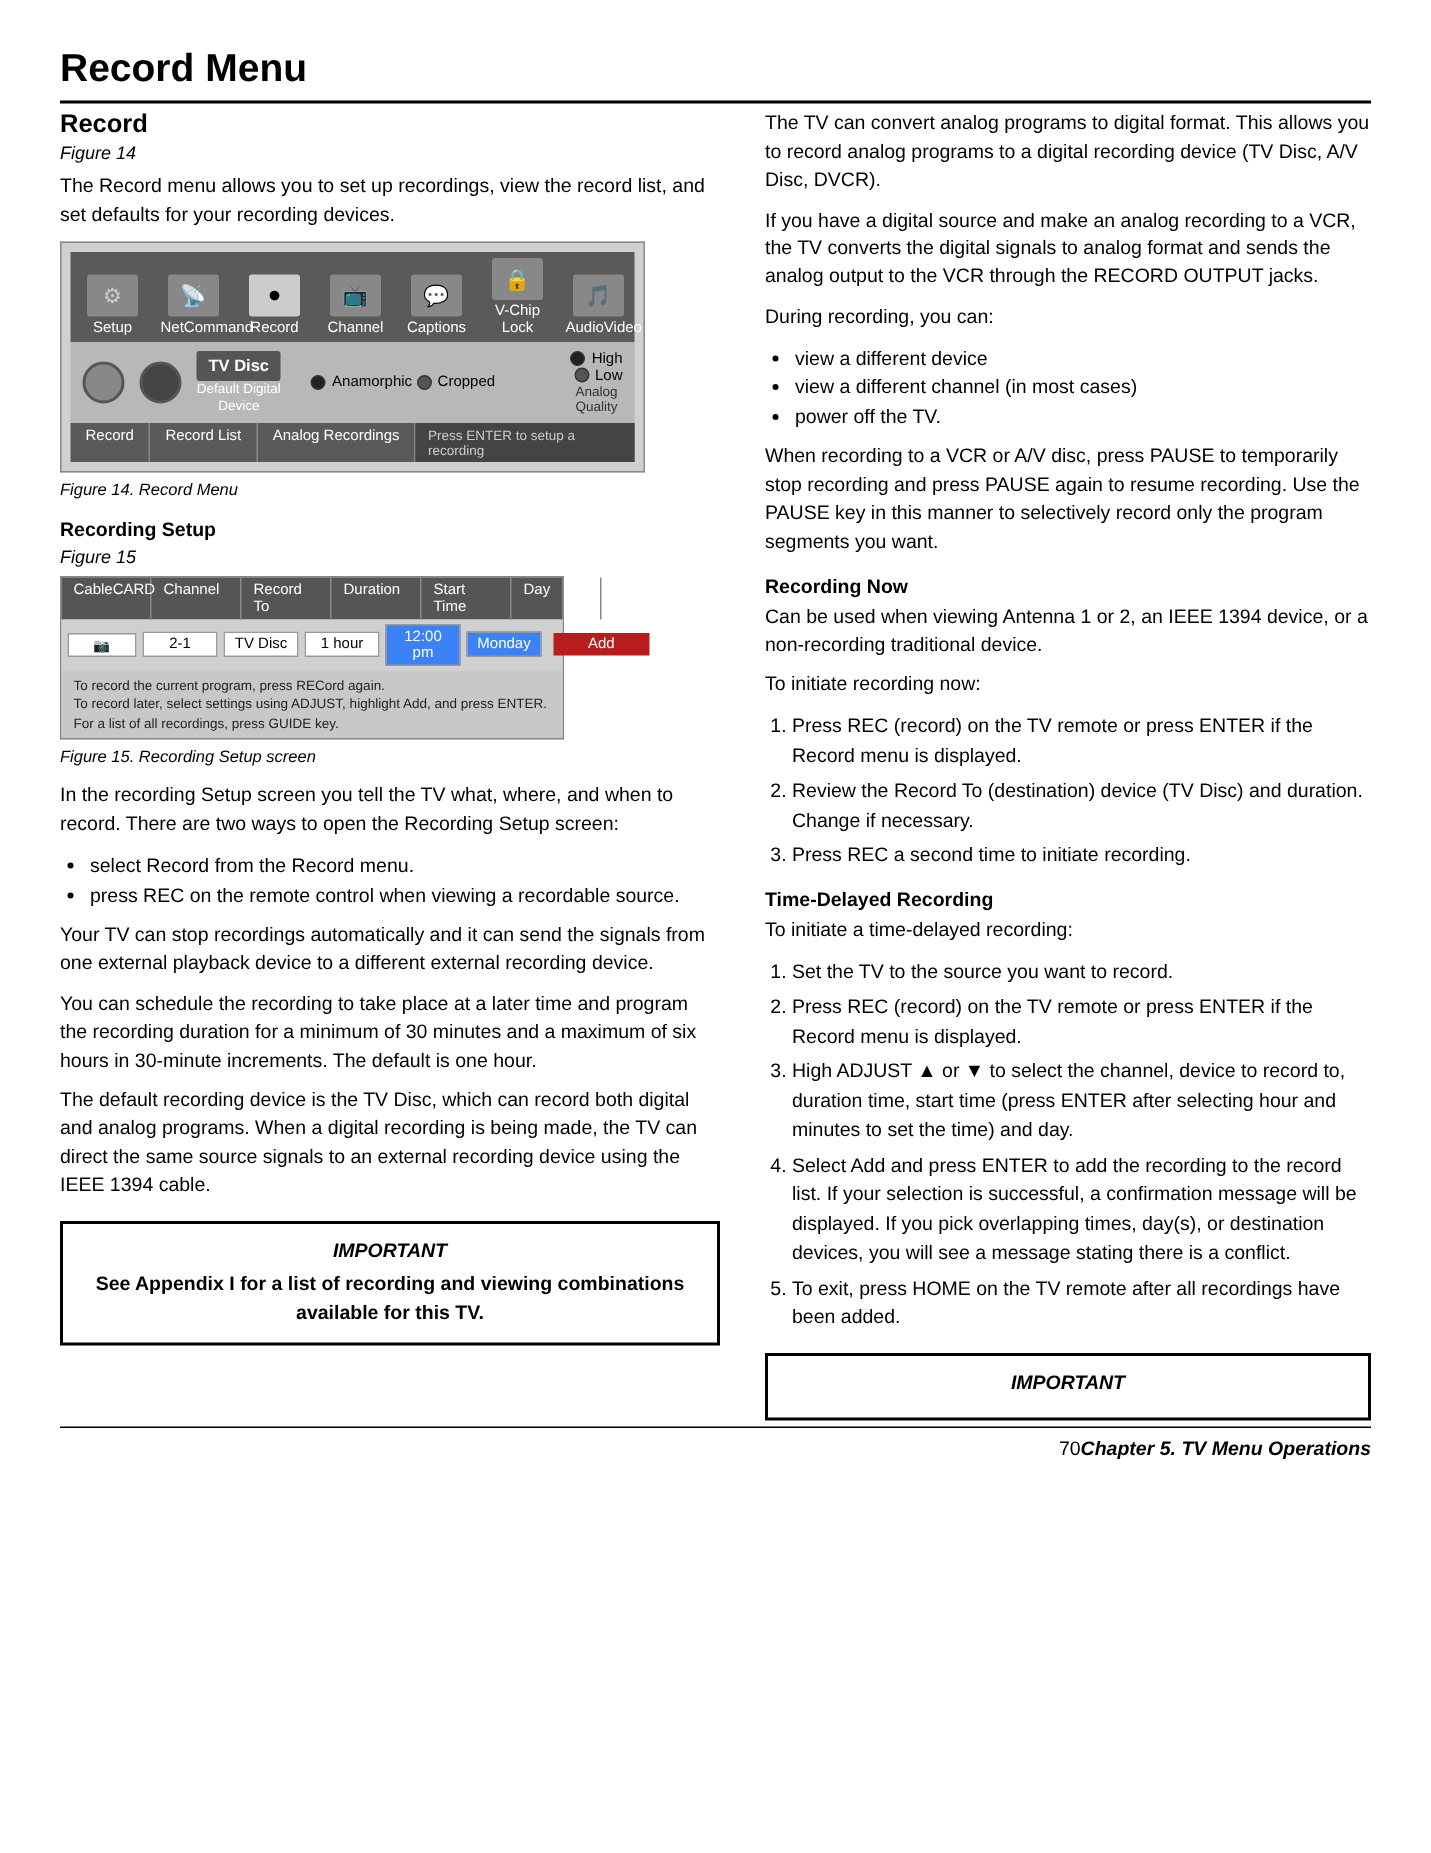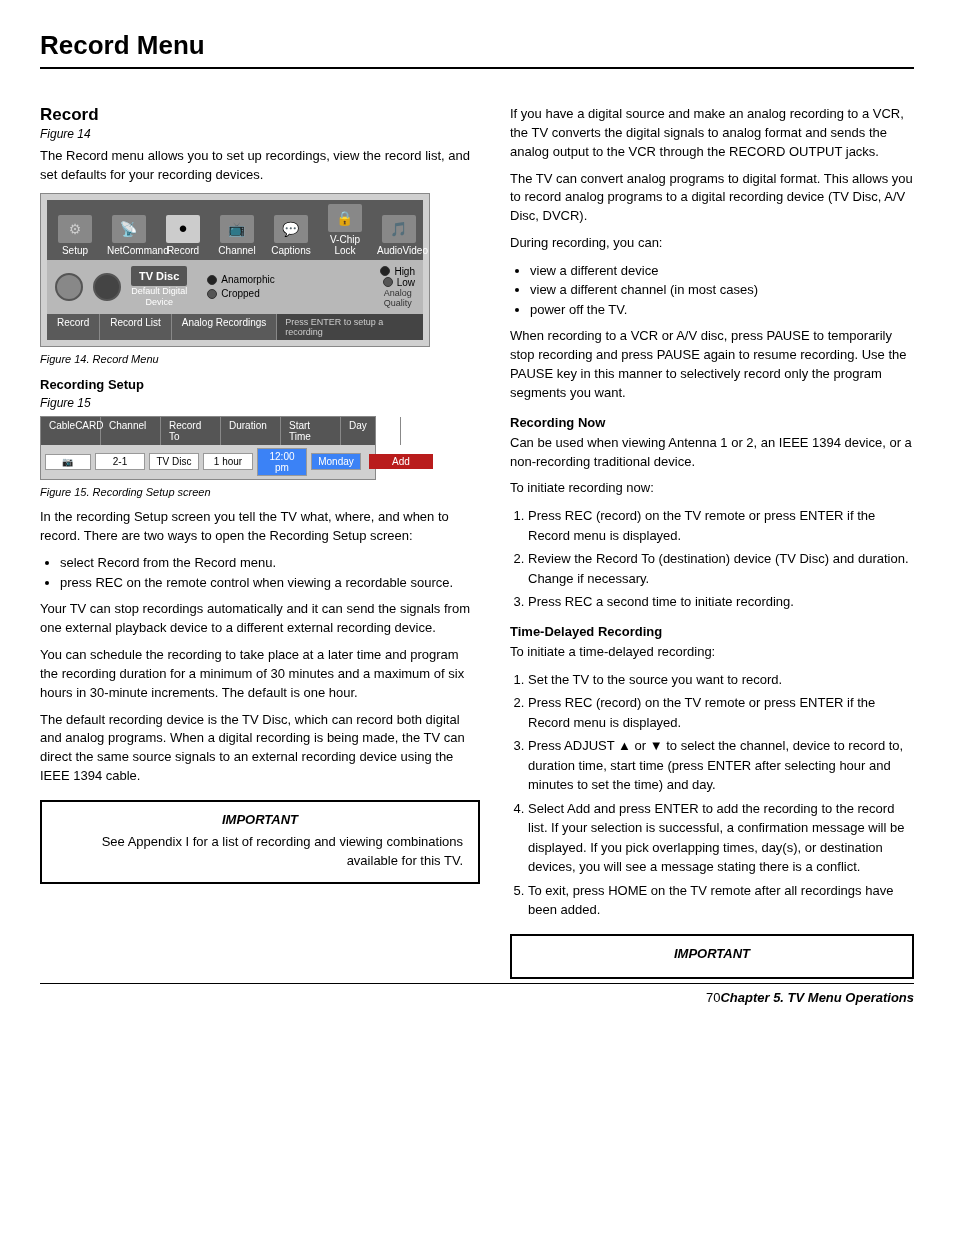--- a/index.html
+++ b/index.html
@@ -15,7 +15,7 @@
     .page-title {
       font-size: 26px;
       font-weight: bold;
-      margin-bottom: 36px;
+      margin-bottom: 4px;
       border-bottom: 2px solid #000;
       padding-bottom: 6px;
     }

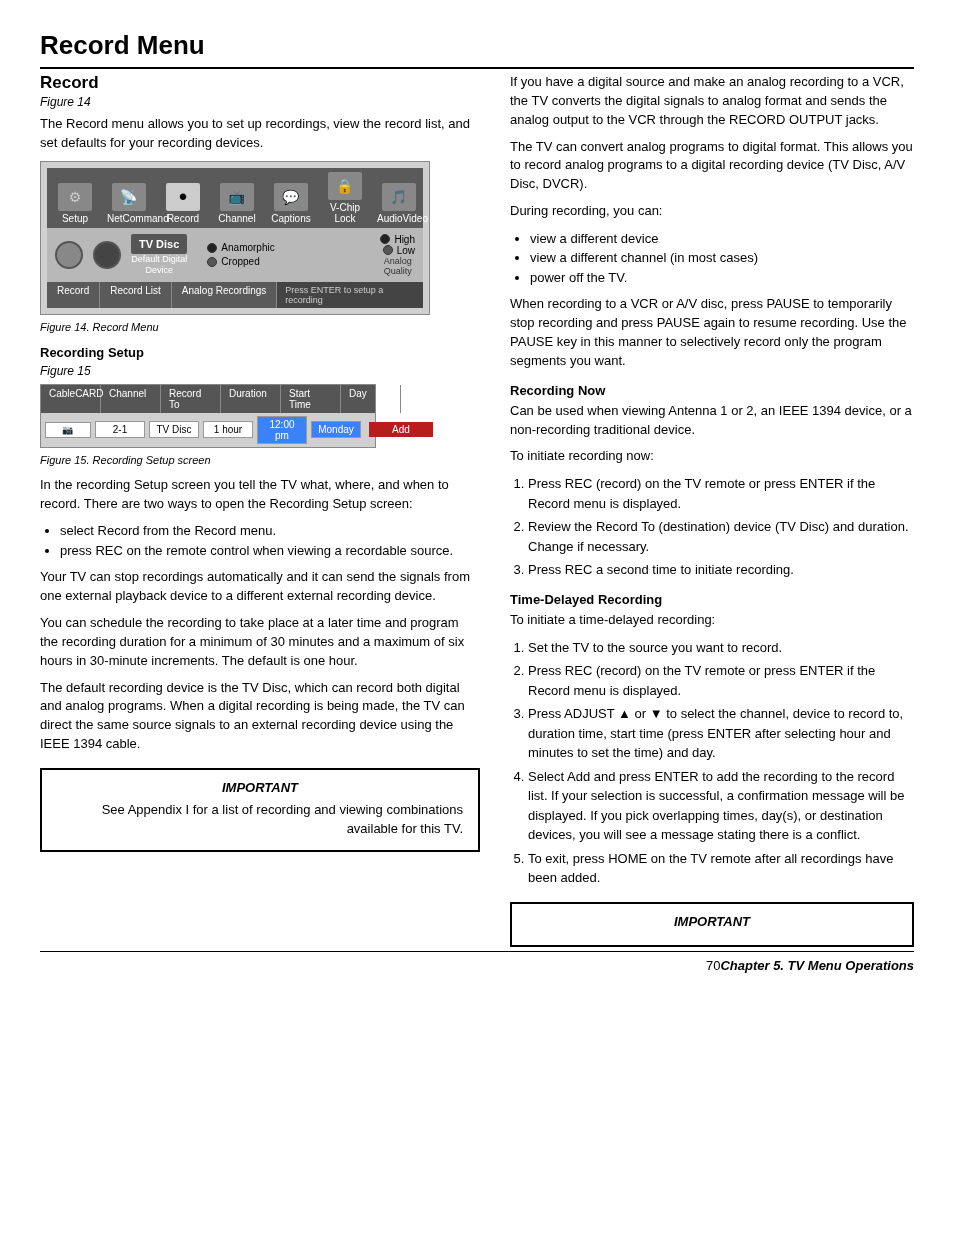--- a/index.html
+++ b/index.html
@@ -414,8 +414,8 @@
   </div>
 
   <div class="col-right">
+    <p>The TV can convert analog programs to digital format. This allows you to record analog programs to a digital recording device (TV Disc, A/V Disc, DVCR).</p>
     <p>If you have a digital source and make an analog recording to a VCR, the TV converts the digital signals to analog format and sends the analog output to the VCR through the RECORD OUTPUT jacks.</p>
-    <p>The TV can convert analog programs to digital format. This allows you to record analog programs to a digital recording device (TV Disc, A/V Disc, DVCR).</p>
     <p>During recording, you can:</p>
     <ul>
       <li>view a different device</li>

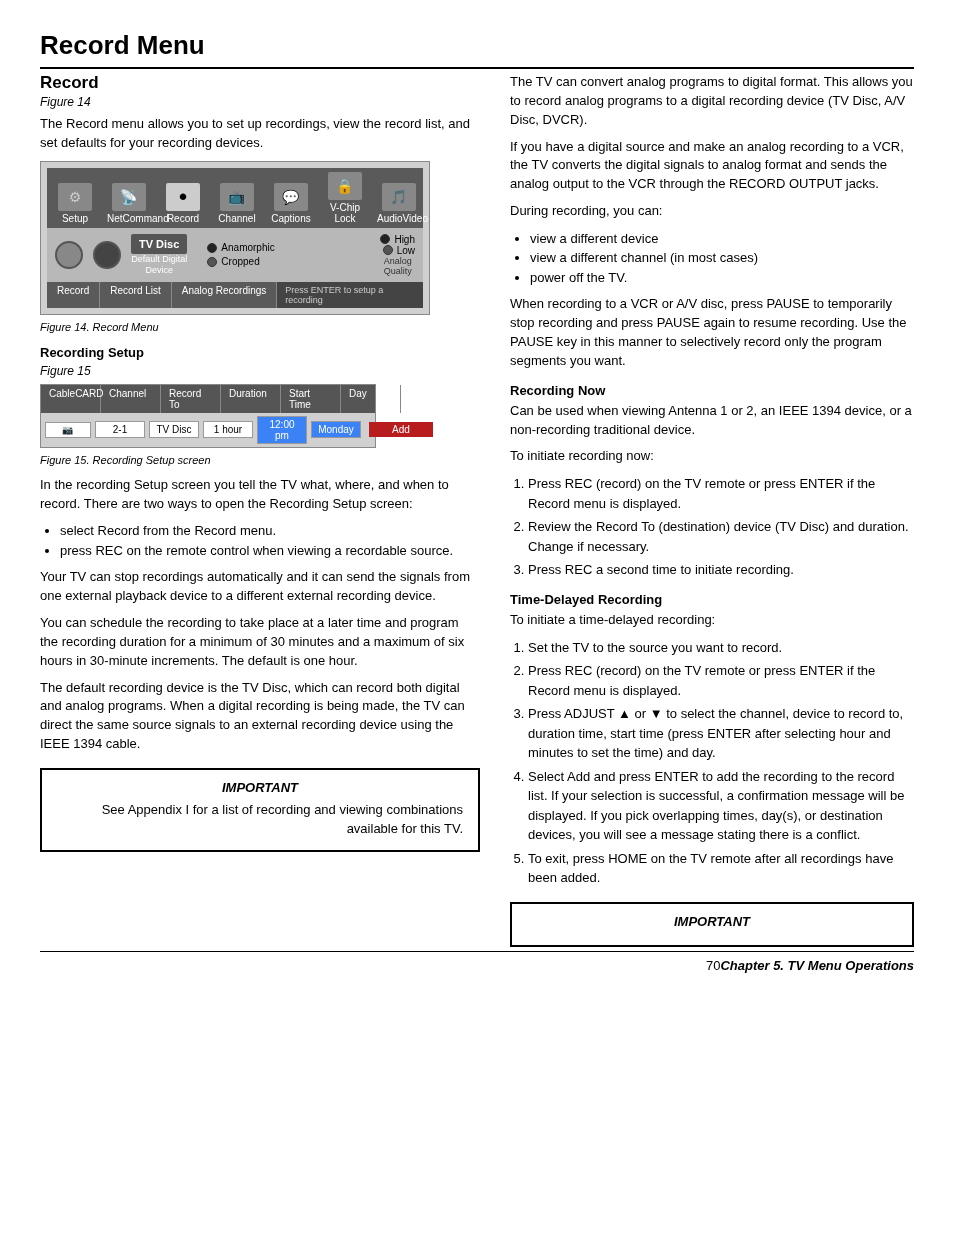--- a/index.html
+++ b/index.html
@@ -113,7 +113,6 @@
     }
     .radio-group {
       display: flex;
-      flex-direction: column;
       gap: 3px;
       font-size: 10px;
     }

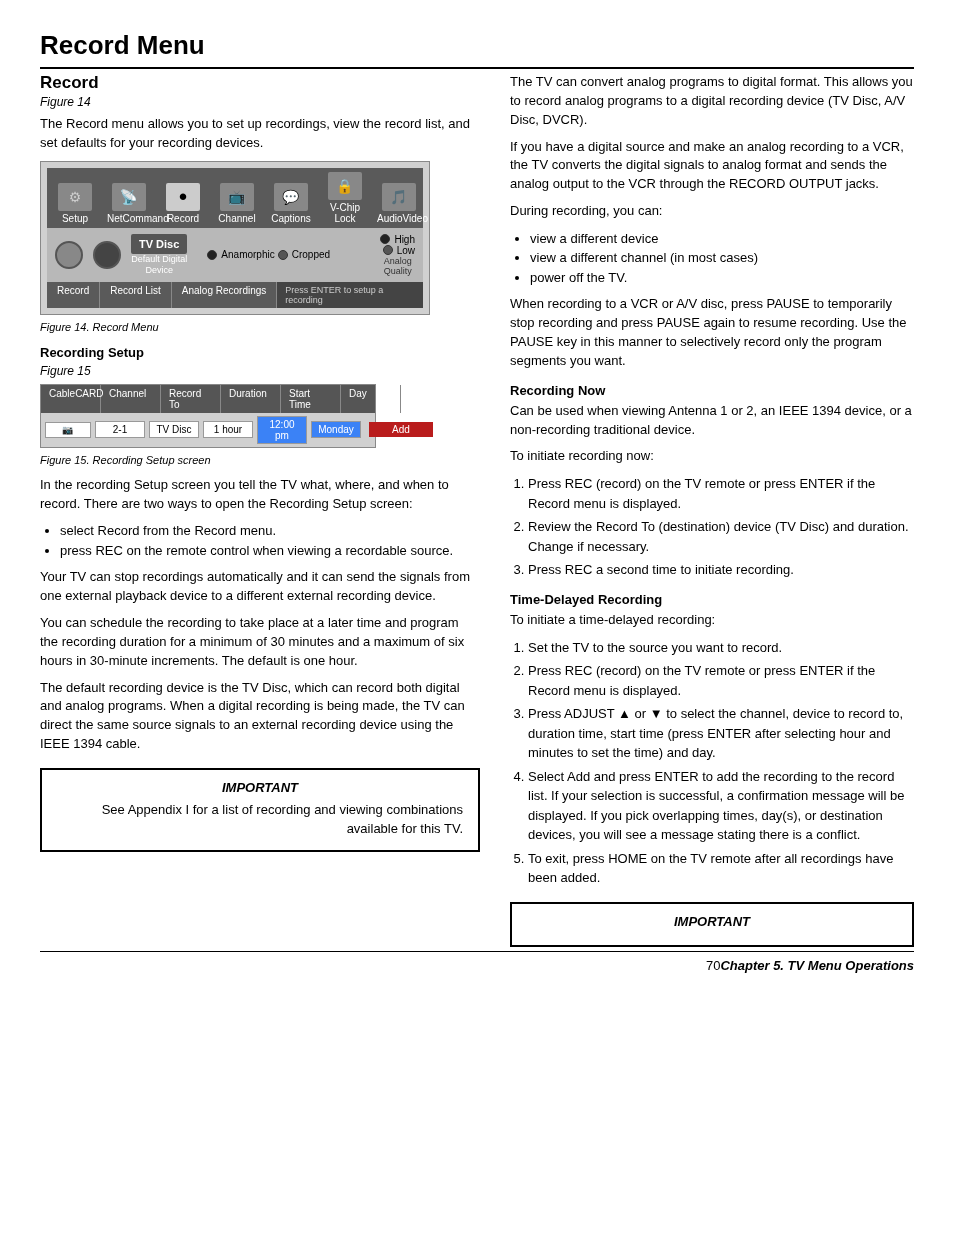--- a/index.html
+++ b/index.html
@@ -393,6 +393,11 @@
         <div class="setup-cell blue">Monday</div>
         <div class="add-btn">Add</div>
       </div>
+      <div class="setup-instructions">
+        To record the current program, press RECord again.<br>
+        To record later, select settings using ADJUST, highlight Add, and press ENTER.<br>
+        For a list of all recordings, press GUIDE key.
+      </div>
     </div>
 
     <div class="caption-small">Figure 15. Recording Setup screen</div>

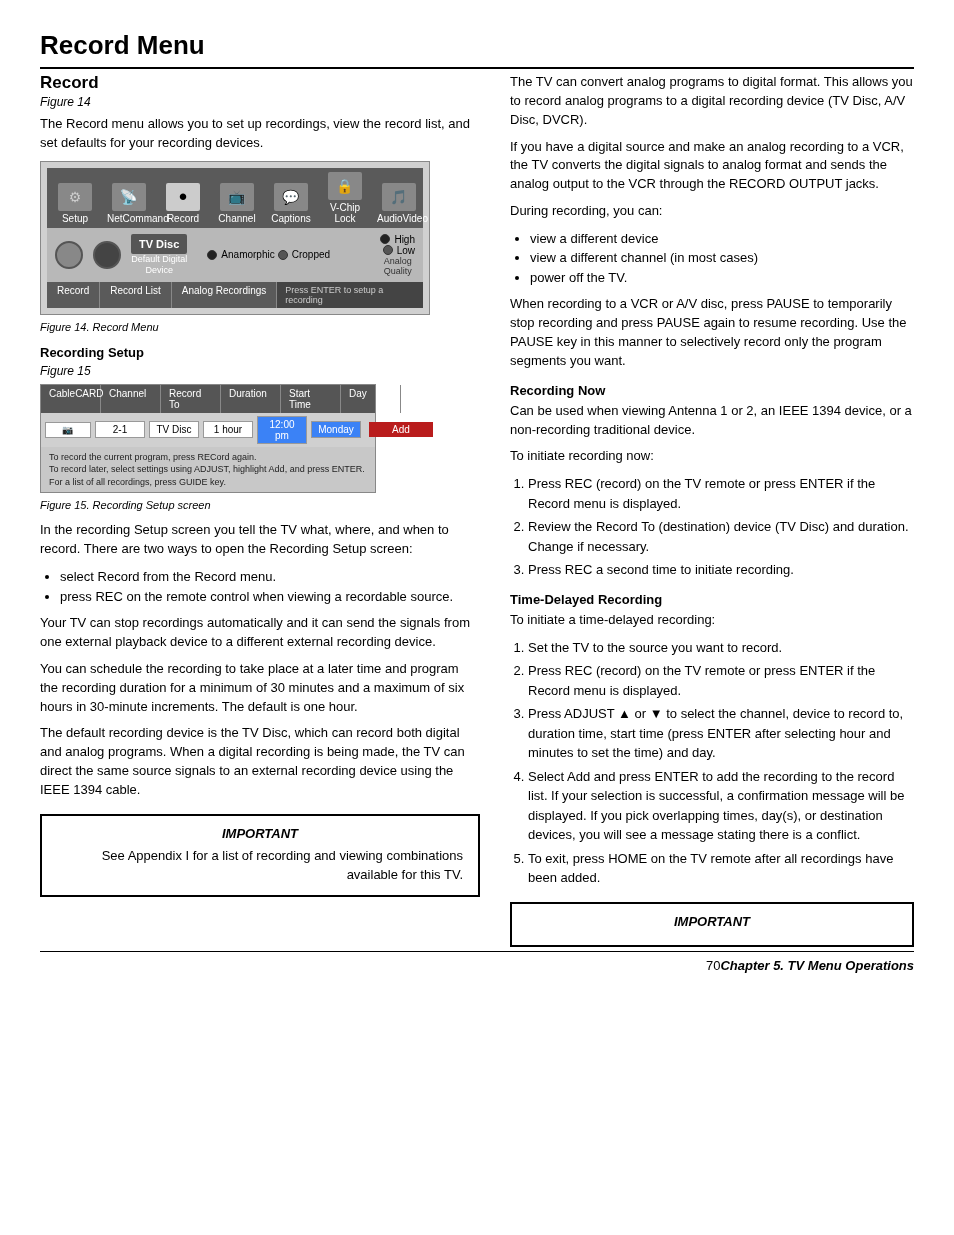--- a/index.html
+++ b/index.html
@@ -442,7 +442,7 @@
     <ol class="numbered-list">
       <li>Set the TV to the source you want to record.</li>
       <li>Press REC (record) on the TV remote or press ENTER if the Record menu is displayed.</li>
-      <li>Press ADJUST ▲ or ▼ to select the channel, device to record to, duration time, start time (press ENTER after selecting hour and minutes to set the time) and day.</li>
+      <li>High ADJUST ▲ or ▼ to select the channel, device to record to, duration time, start time (press ENTER after selecting hour and minutes to set the time) and day.</li>
       <li>Select Add and press ENTER to add the recording to the record list.  If your selection is successful, a confirmation message will be displayed.  If you pick overlapping times, day(s), or destination devices, you will see a message stating there is a conflict.</li>
       <li>To exit, press HOME on the TV remote after all recordings have been added.</li>
     </ol>

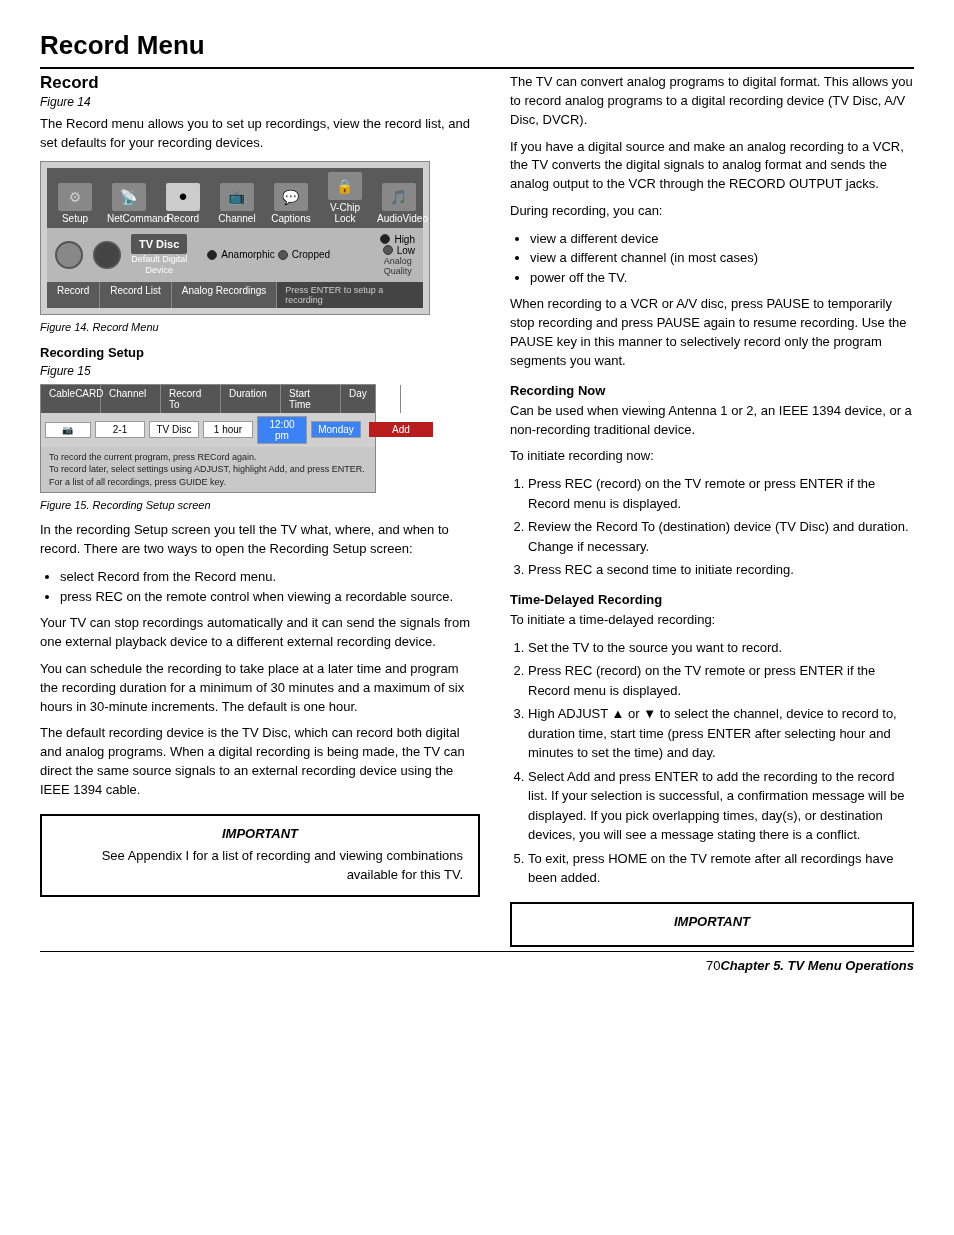--- a/index.html
+++ b/index.html
@@ -227,8 +227,8 @@
       font-size: 13px;
     }
     .important-box p {
-      font-weight: normal;
-      text-align: right;
+      font-weight: bold;
+      text-align: center;
       font-size: 13px;
       line-height: 1.45;
       margin: 1px;

